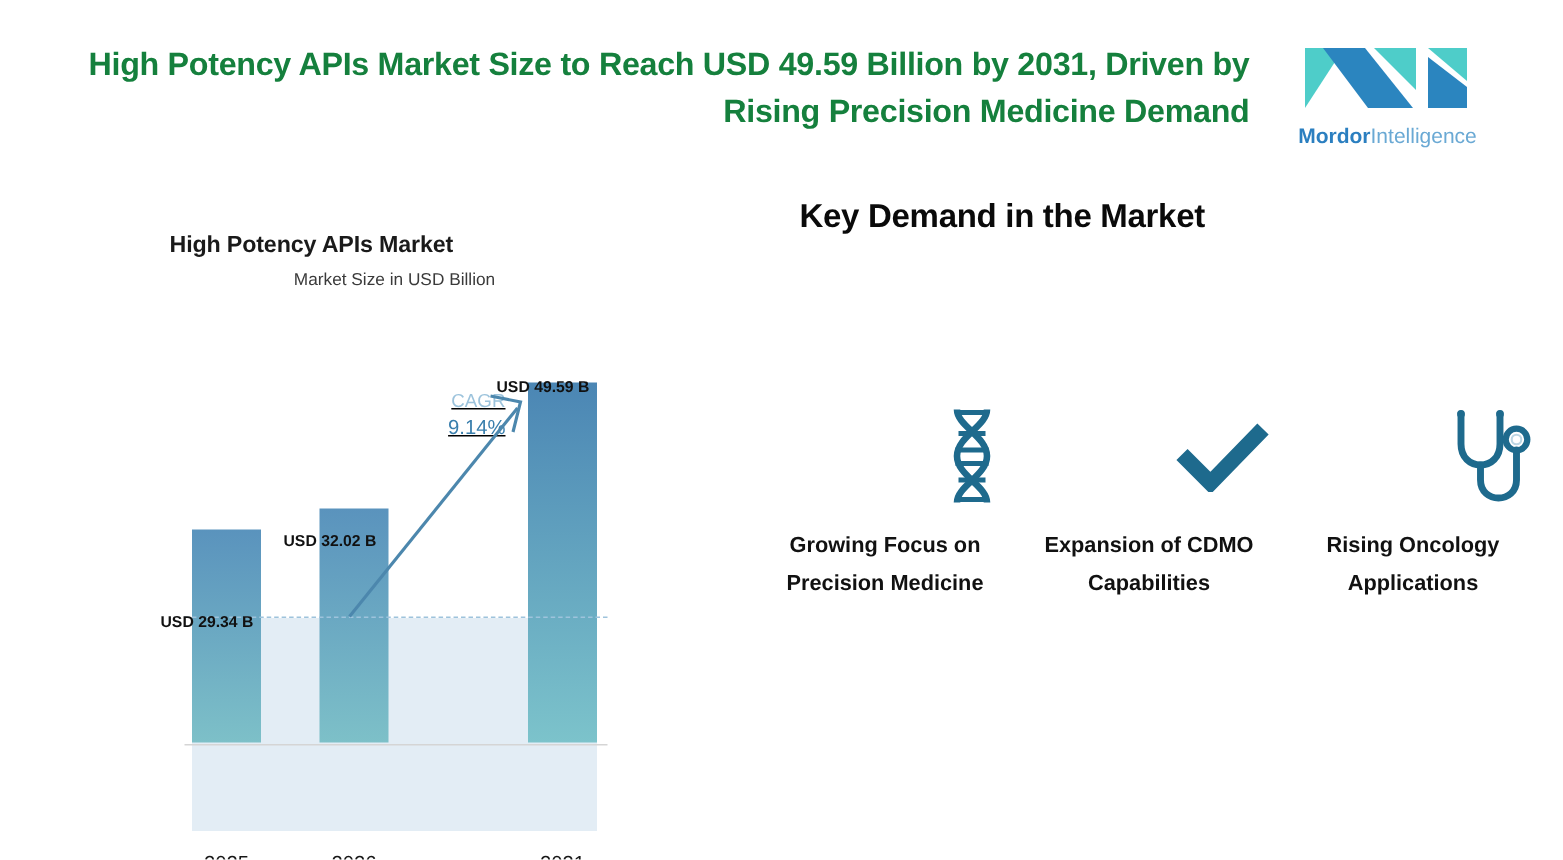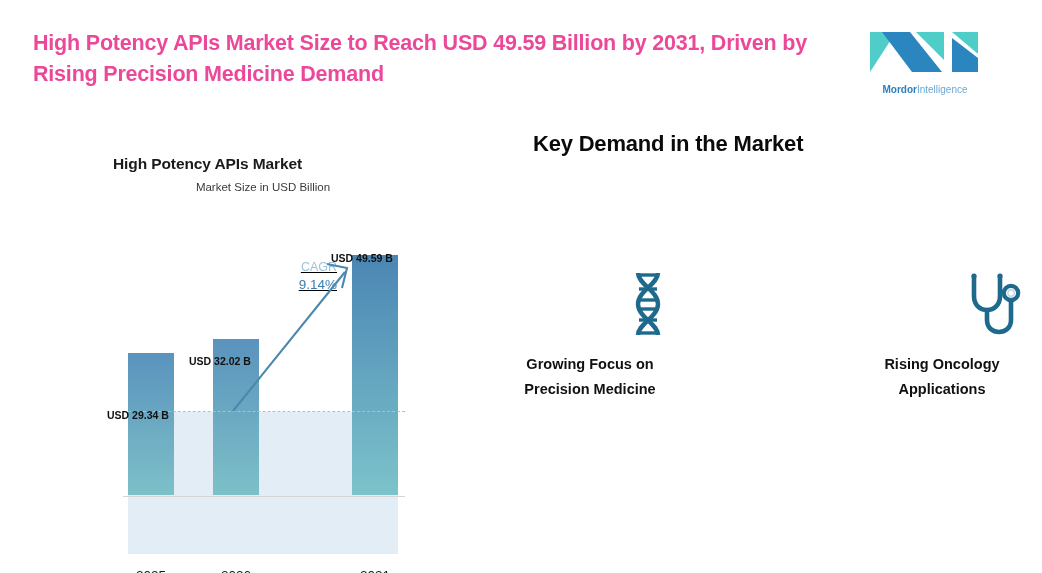--- a/index.html
+++ b/index.html
@@ -24,9 +24,10 @@
     font-family: "Liberation Sans", sans-serif;
     font-size: 21.5px;
     font-weight: bold;
-    color: #ec4899;
+    color: #15803d;
     line-height: 31px;
     letter-spacing: -0.2px;
+    text-align: right;
   }
 
   

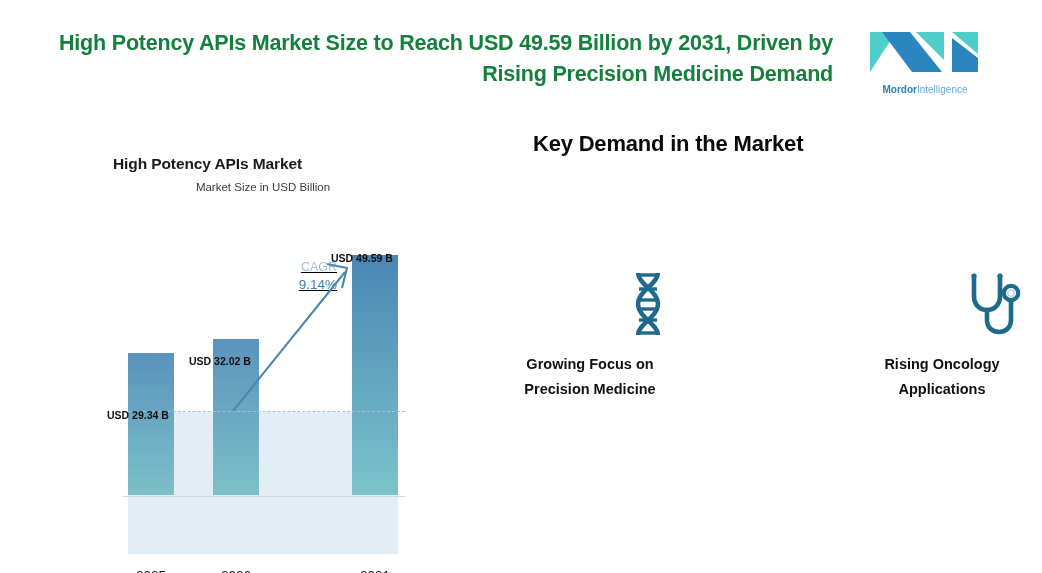--- a/index.html
+++ b/index.html
@@ -47,7 +47,7 @@
   .brand-mark svg { display: block; }
   .brand-text {
     text-align: center;
-    font-size: 10px;
+    font-size: 14px;
     line-height: 20px;
     margin-top: 4px;
     white-space: nowrap;

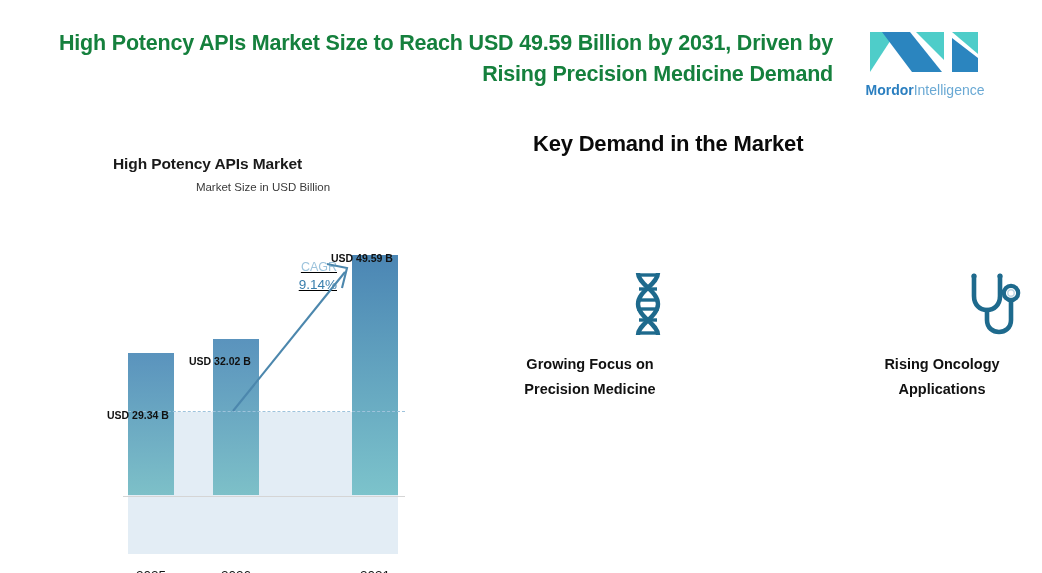--- a/index.html
+++ b/index.html
@@ -297,6 +297,14 @@
     <div class="trend-label">Growing Focus on Precision Medicine</div>
   </div>
 
+  <div class="trend">
+    <div class="trend-icon">
+      <svg width="62" height="48" viewBox="0 0 62 48" xmlns="http://www.w3.org/2000/svg">
+        <polyline points="4,23 23,42 58,6" fill="none" stroke="#1e6a8d" stroke-width="10.5" stroke-linecap="butt" stroke-linejoin="miter"></polyline>
+      </svg>
+    </div>
+    <div class="trend-label">Expansion of CDMO Capabilities</div>
+  </div>
 
   <div class="trend">
     <div class="trend-icon">

